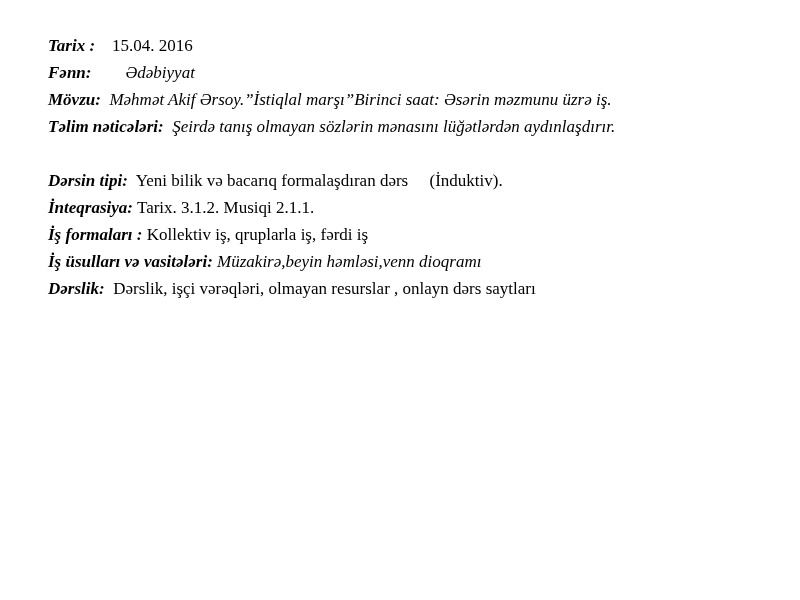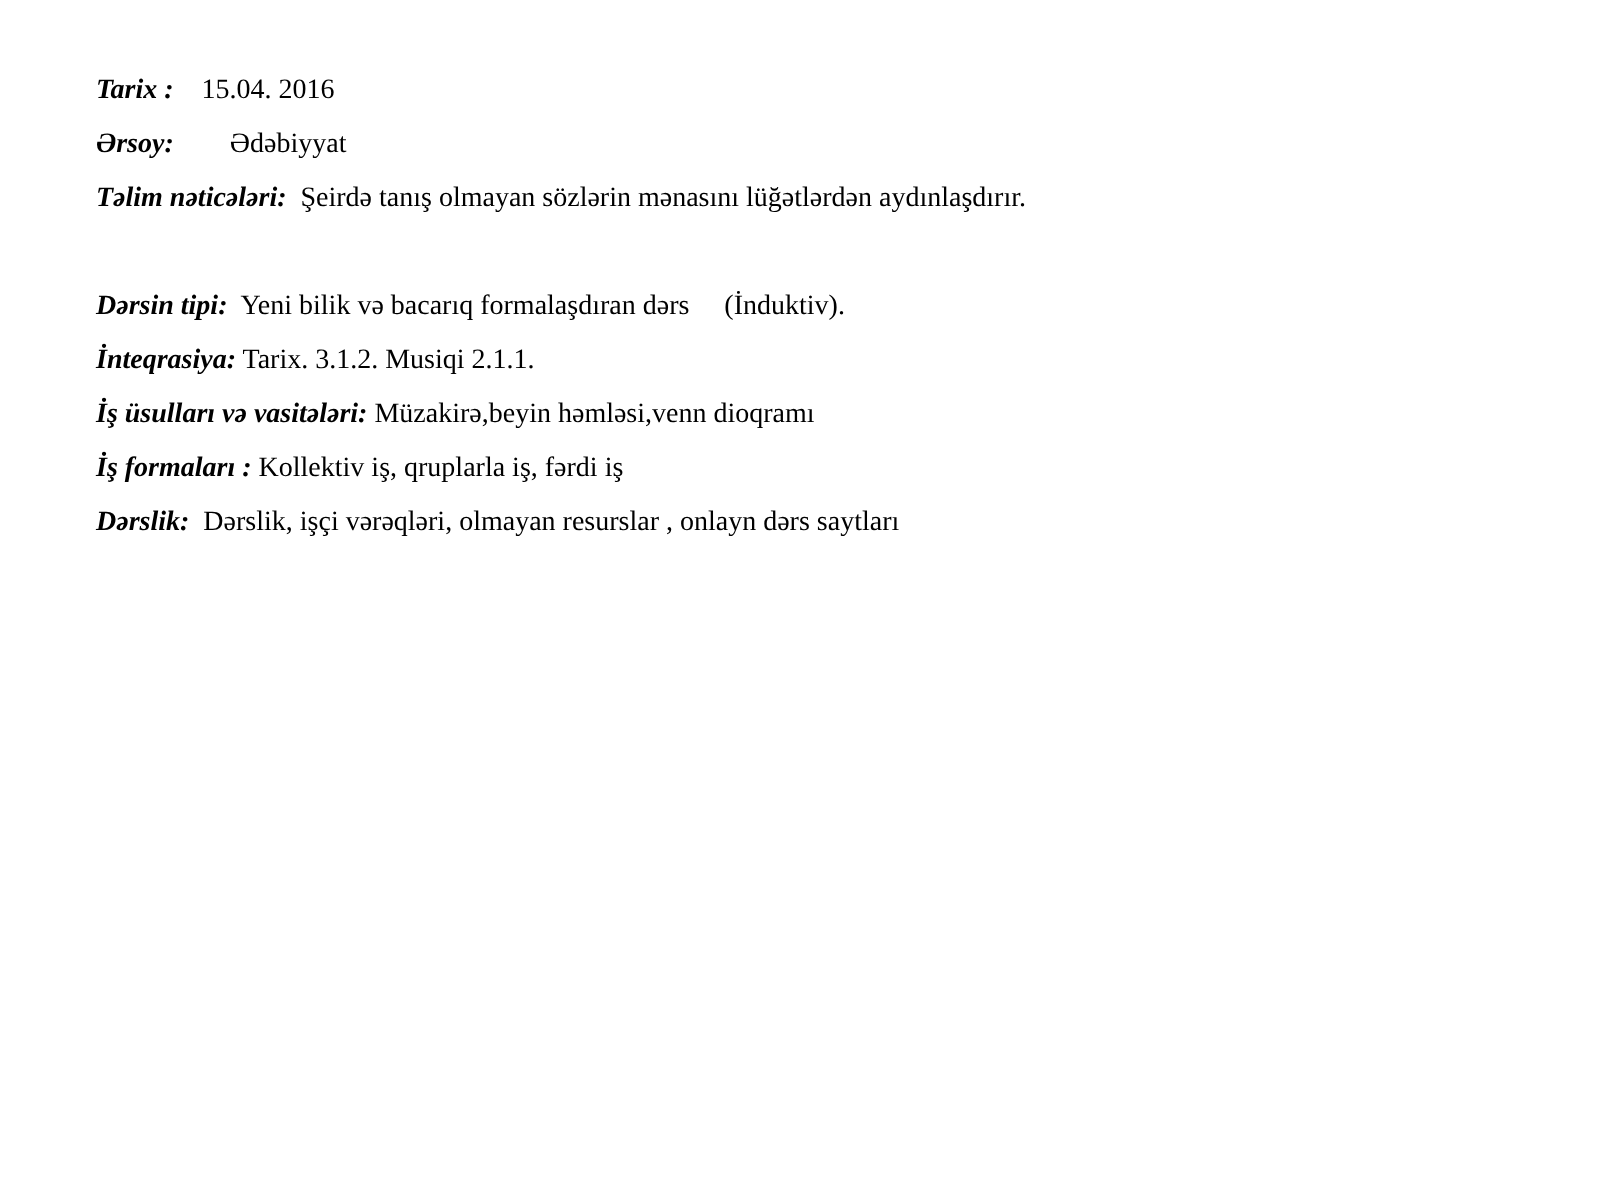--- a/index.html
+++ b/index.html
@@ -20,7 +20,7 @@
     box-sizing: border-box;
     width: 800px;
     padding: 32px 12px 0 48px;
-    font-size: 14px;
+    font-size: 17px;
     line-height: 27px;
   }
   .para {

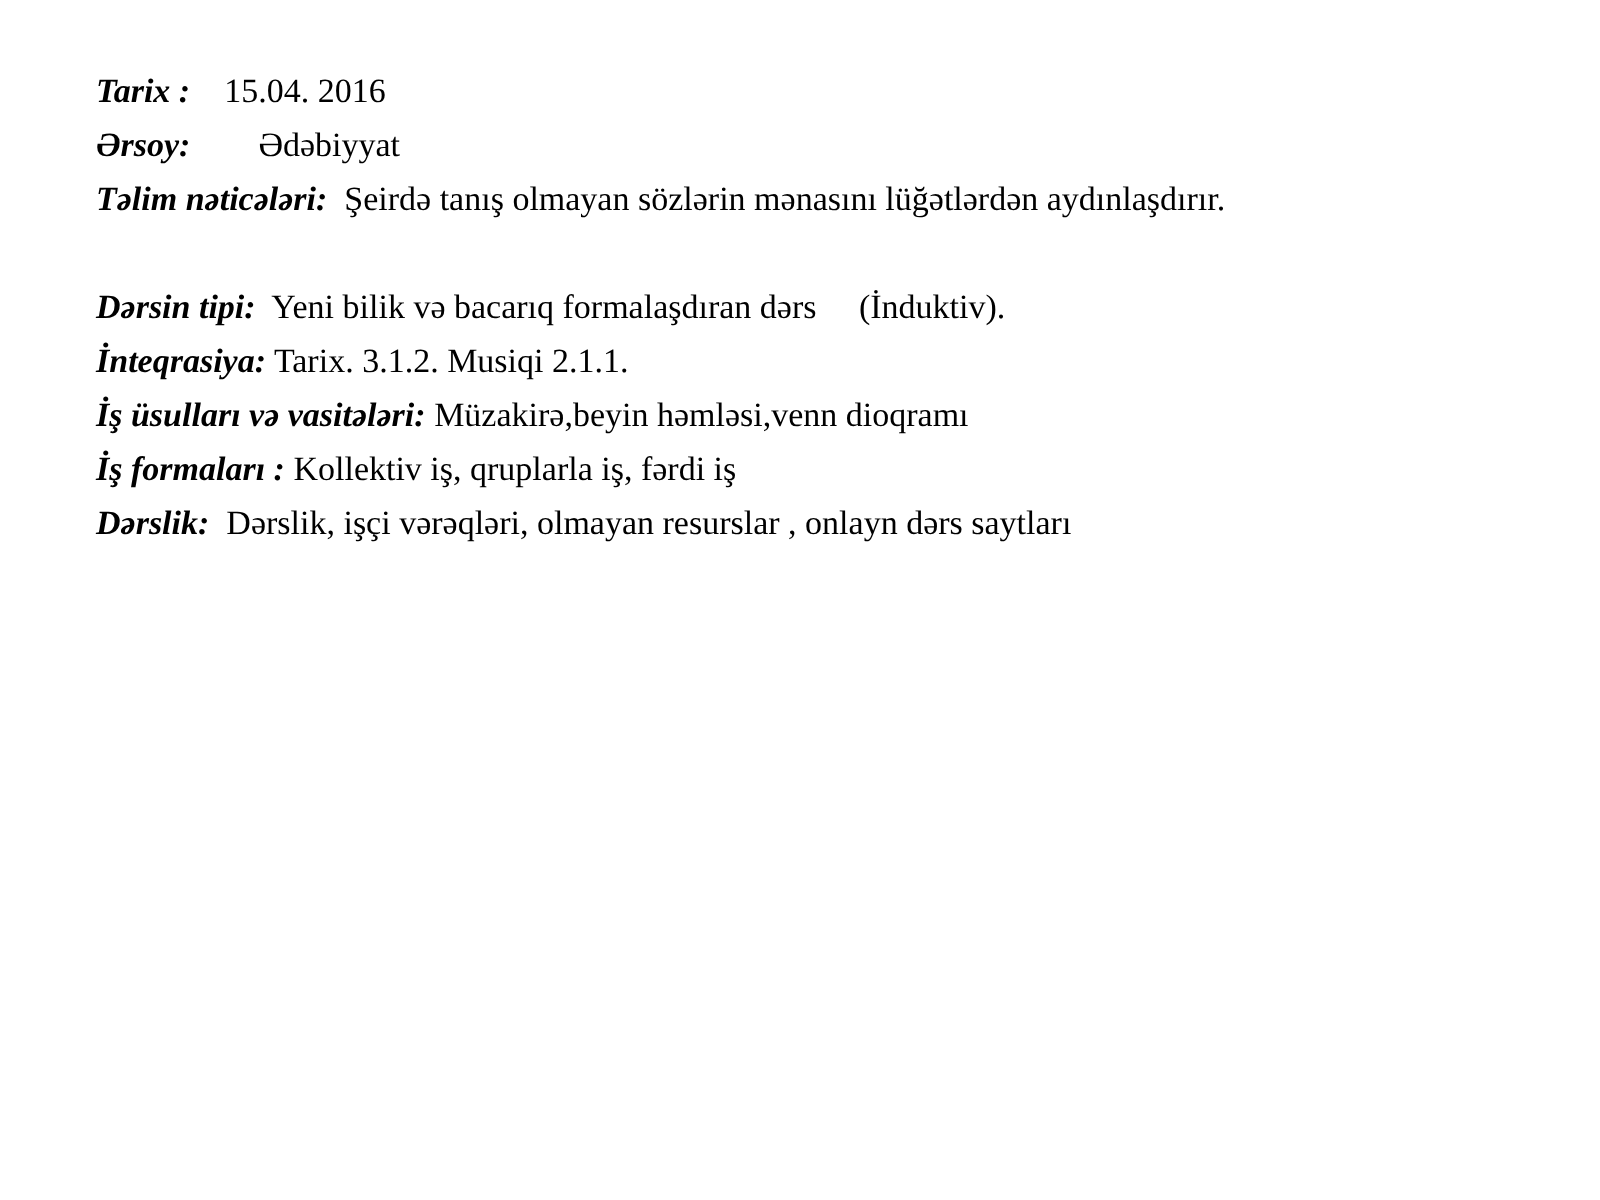--- a/index.html
+++ b/index.html
@@ -45,7 +45,7 @@
   <div class="content" id="paragraphs-container">
   <p class="para"><span class="label">Tarix :</span><span class="value v-upright">    15.04. 2016</span></p>
 
-  <p class="para"><span class="label">Ərsoy:</span><span class="value v-italic">        Ədəbiyyat</span></p>
+  <p class="para"><span class="label">Fənn:</span><span class="value v-italic">        Ədəbiyyat</span></p>
 
 
 

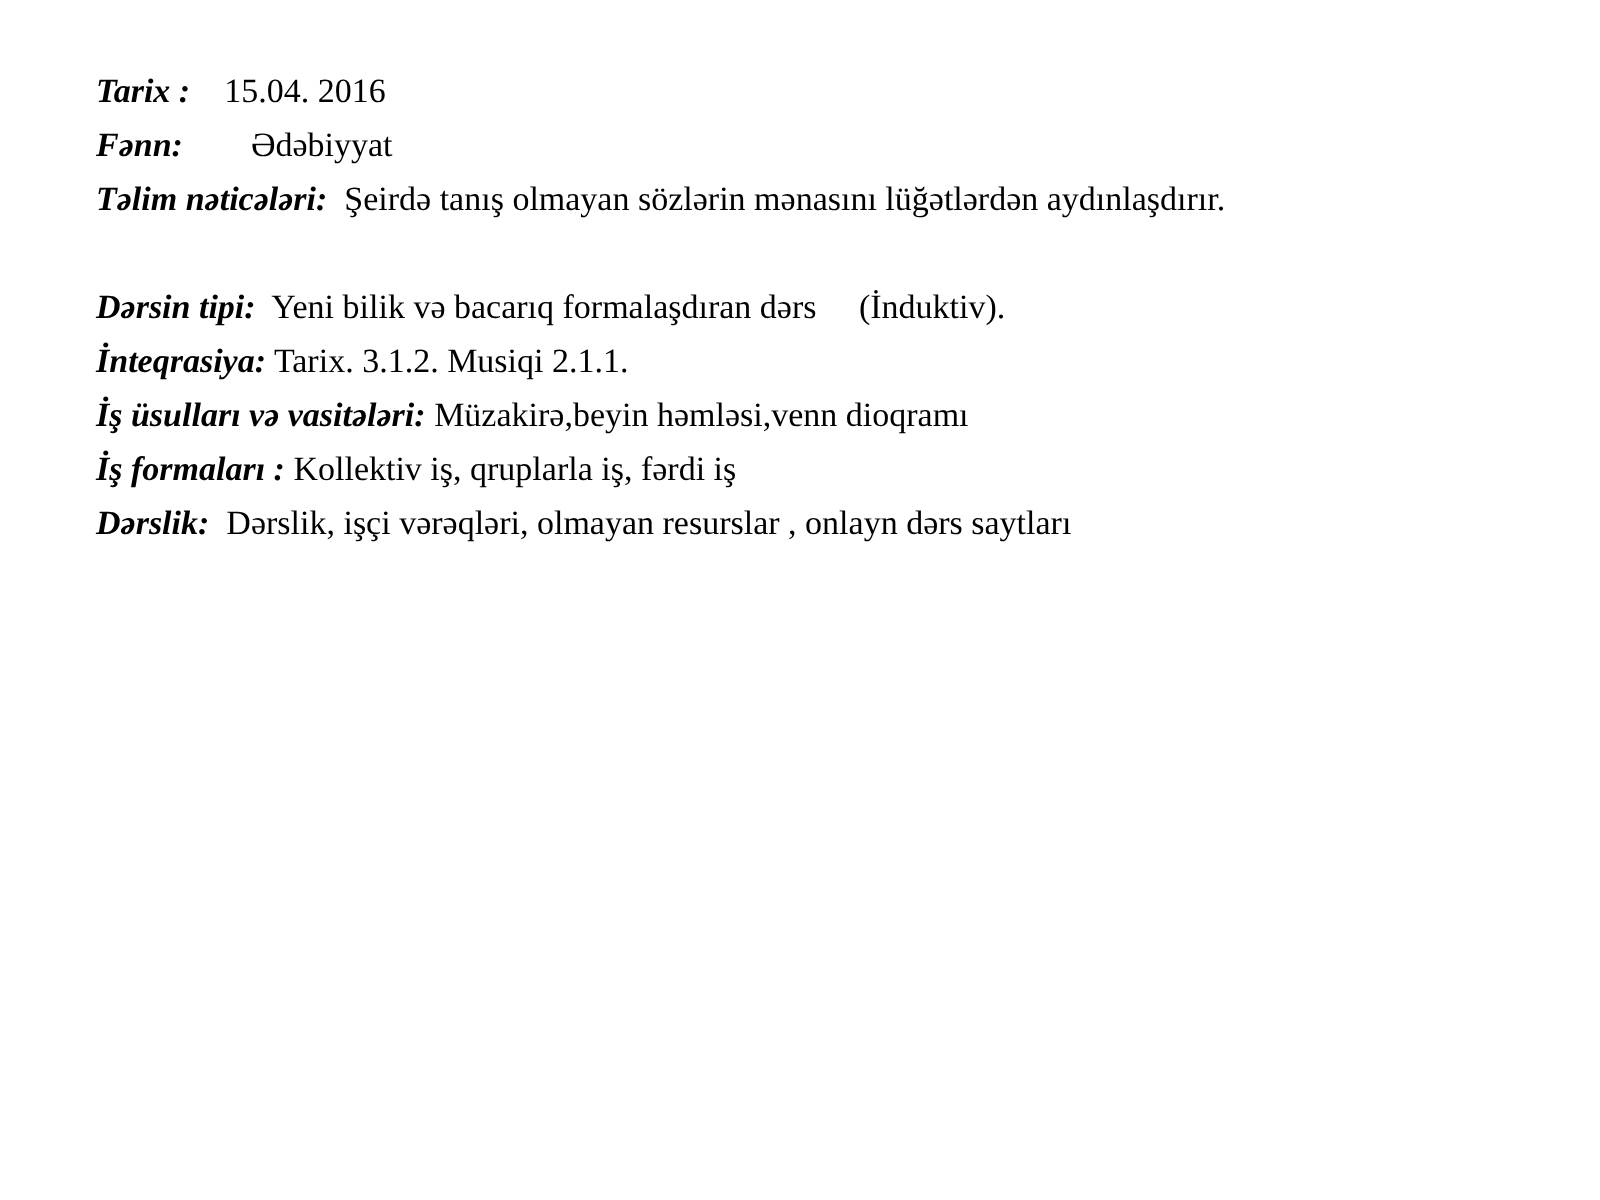--- a/index.html
+++ b/index.html
@@ -33,6 +33,7 @@
     font-style: italic;
   }
   .value.v-italic {
+    font-style: italic;
   }
   .value.v-upright {
     font-style: normal;

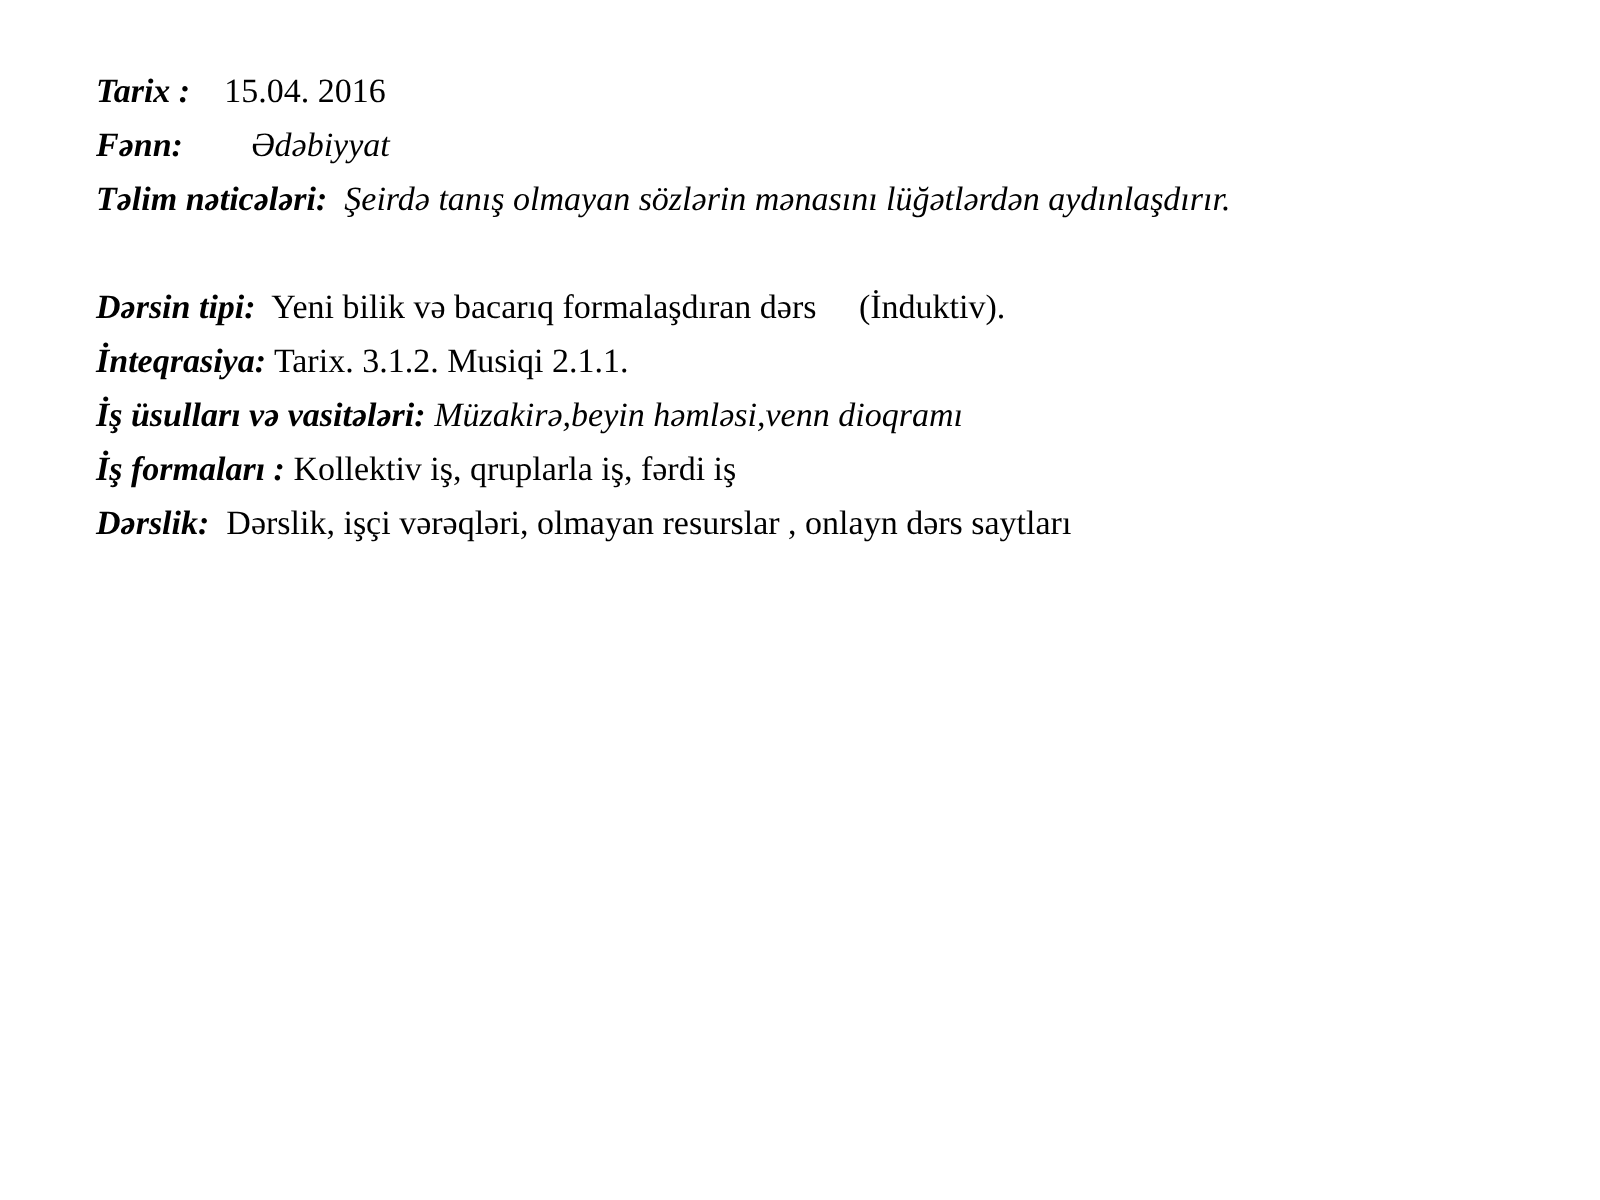--- a/index.html
+++ b/index.html
@@ -50,6 +50,7 @@
 
 
 
+  <p class="para"><span class="label">Mövzu:</span><span class="value v-italic">  Məhmət Akif Ərsoy.”İstiqlal marşı”Birinci saat: Əsərin məzmunu üzrə iş.</span></p>
 
   <p class="para"><span class="label">Təlim nəticələri:</span><span class="value v-italic">  Şeirdə tanış olmayan sözlərin mənasını lüğətlərdən aydınlaşdırır.</span></p>
 

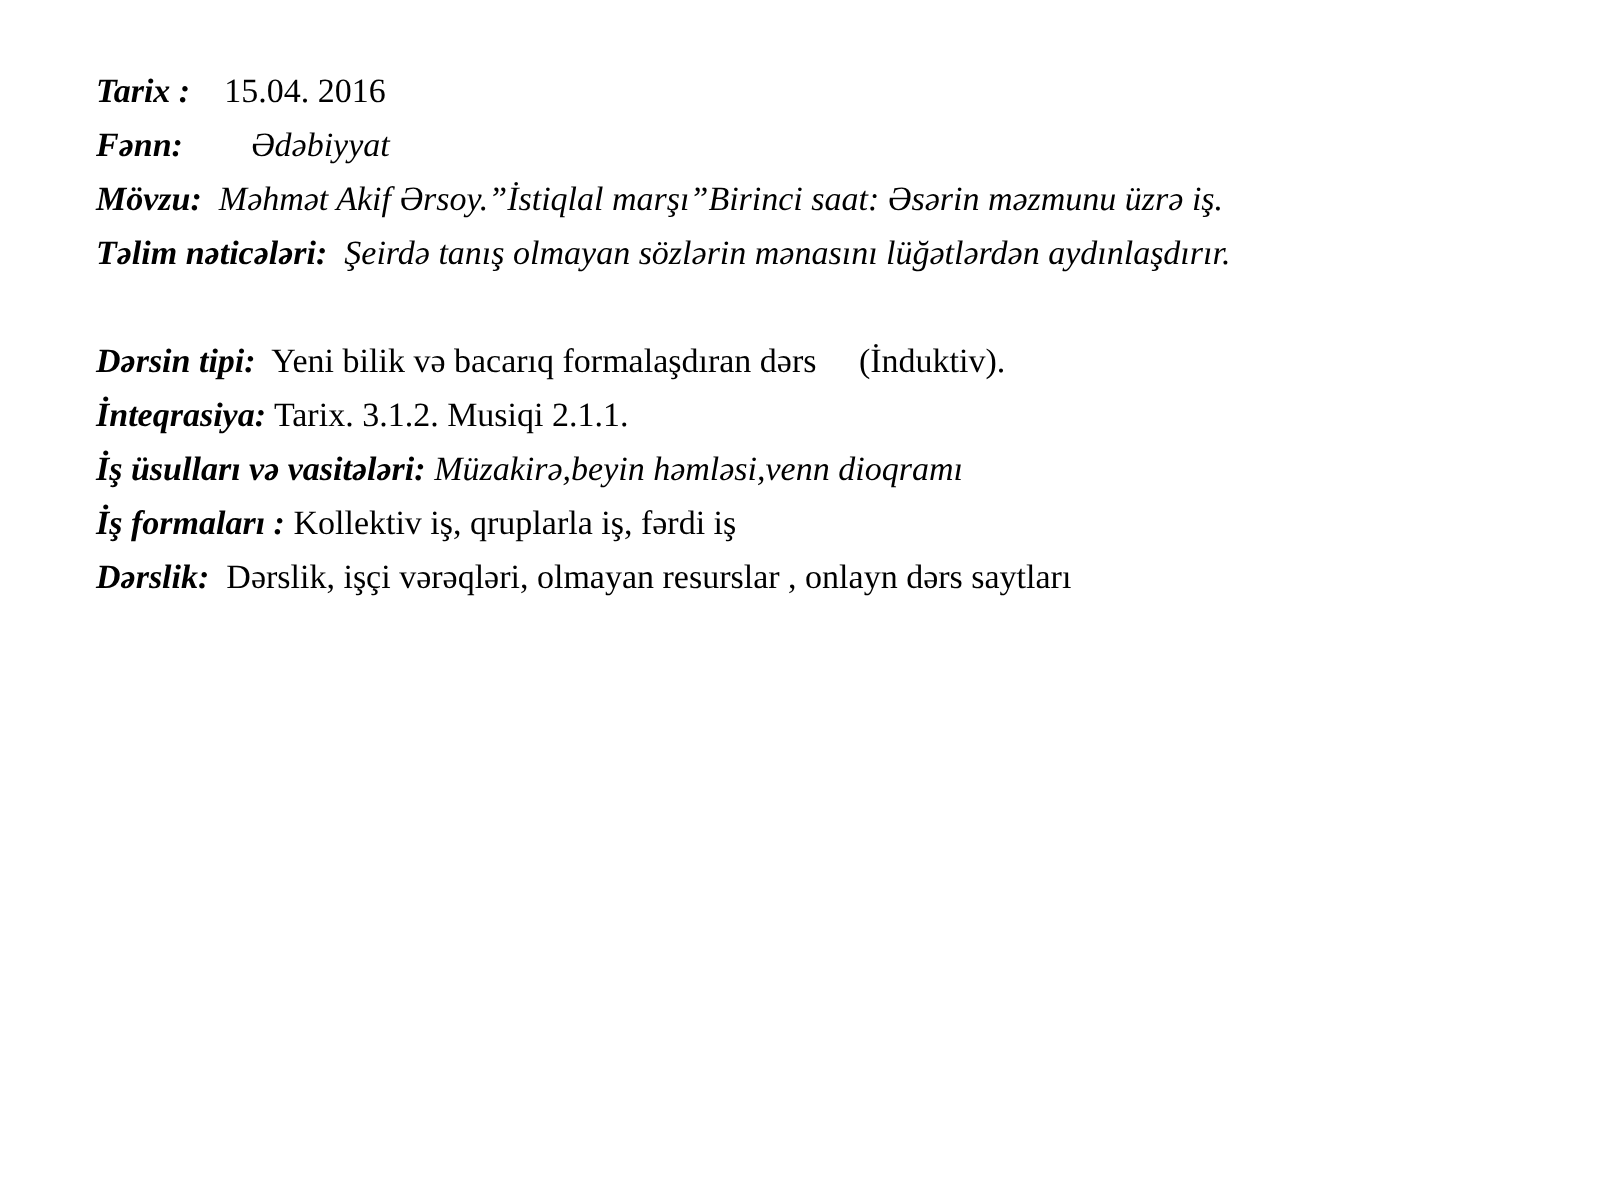--- a/index.html
+++ b/index.html
@@ -62,9 +62,9 @@
 
   <p class="para"><span class="label">İnteqrasiya:</span><span class="value v-upright"> Tarix. 3.1.2. Musiqi 2.1.1.</span></p>
 
+  <p class="para"><span class="label">İş formaları :</span><span class="value v-upright"> Kollektiv iş, qruplarla iş, fərdi iş</span></p>
+
   <p class="para"><span class="label">İş üsulları və vasitələri:</span><span class="value v-italic"> Müzakirə,beyin həmləsi,venn dioqramı</span></p>
-
-  <p class="para"><span class="label">İş formaları :</span><span class="value v-upright"> Kollektiv iş, qruplarla iş, fərdi iş</span></p>
 
   <p class="para"><span class="label">Dərslik:</span><span class="value v-upright">  Dərslik, işçi vərəqləri, olmayan resurslar , onlayn dərs saytları</span></p>
 </div>

